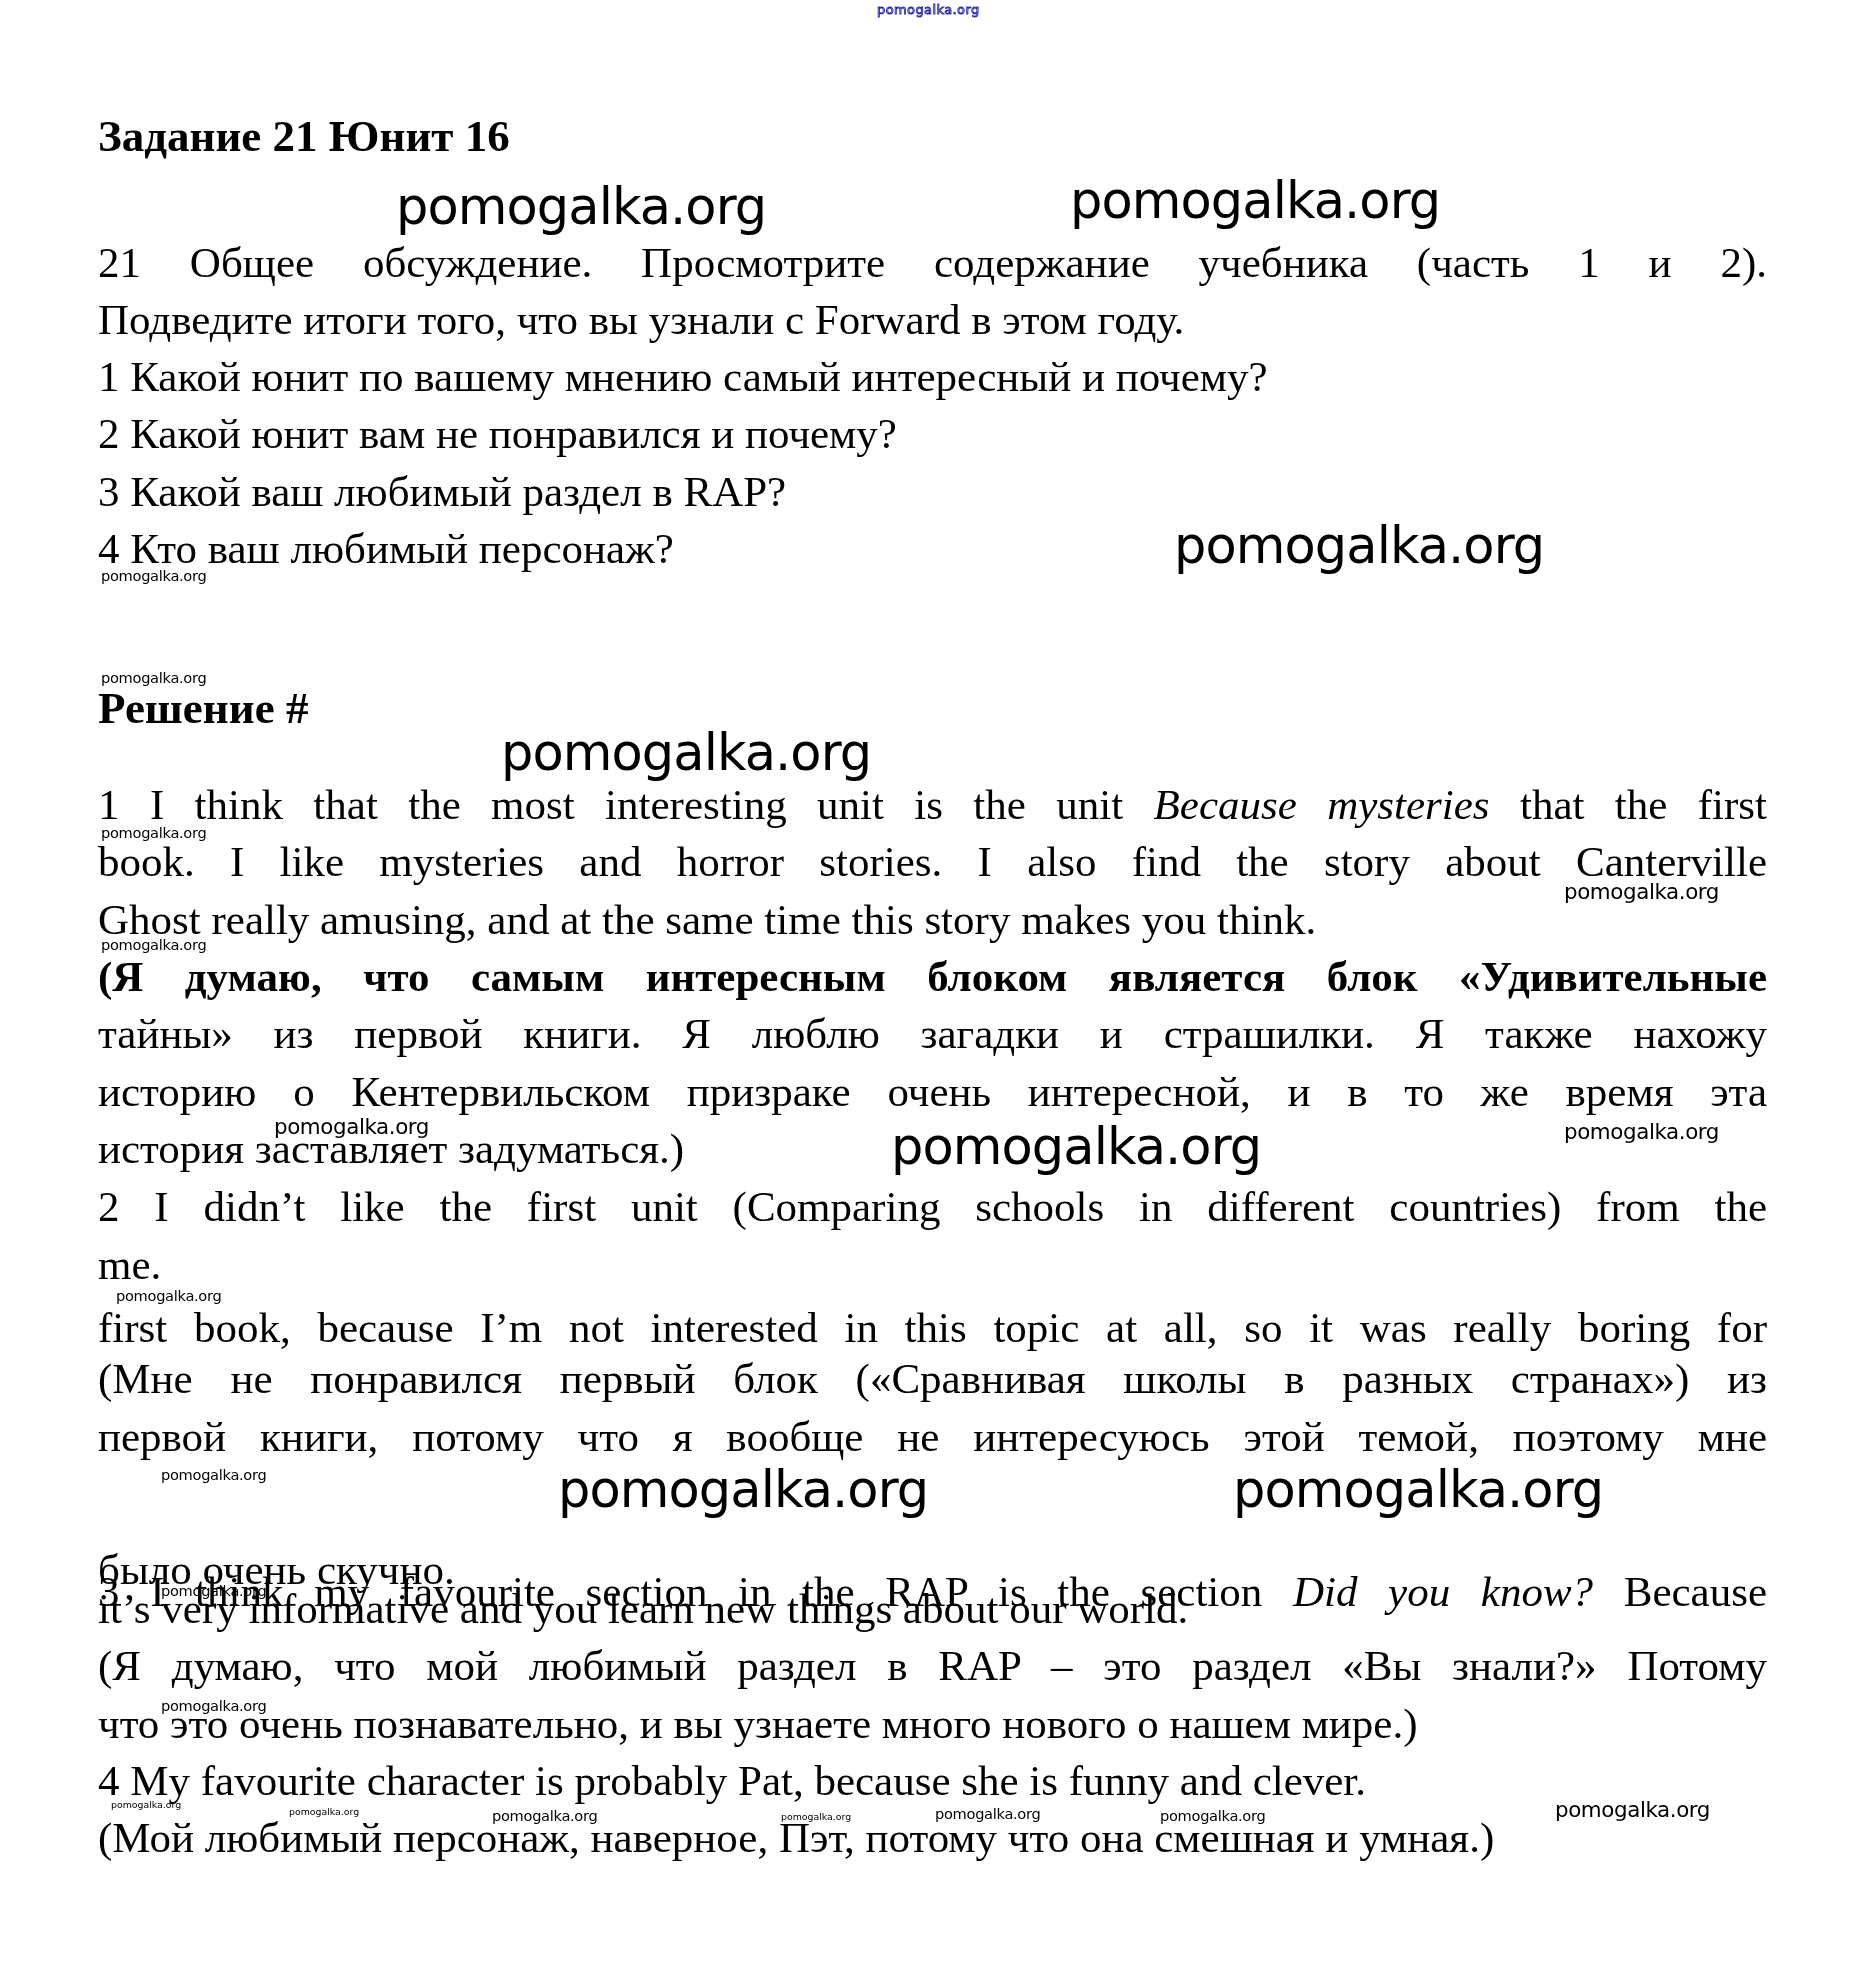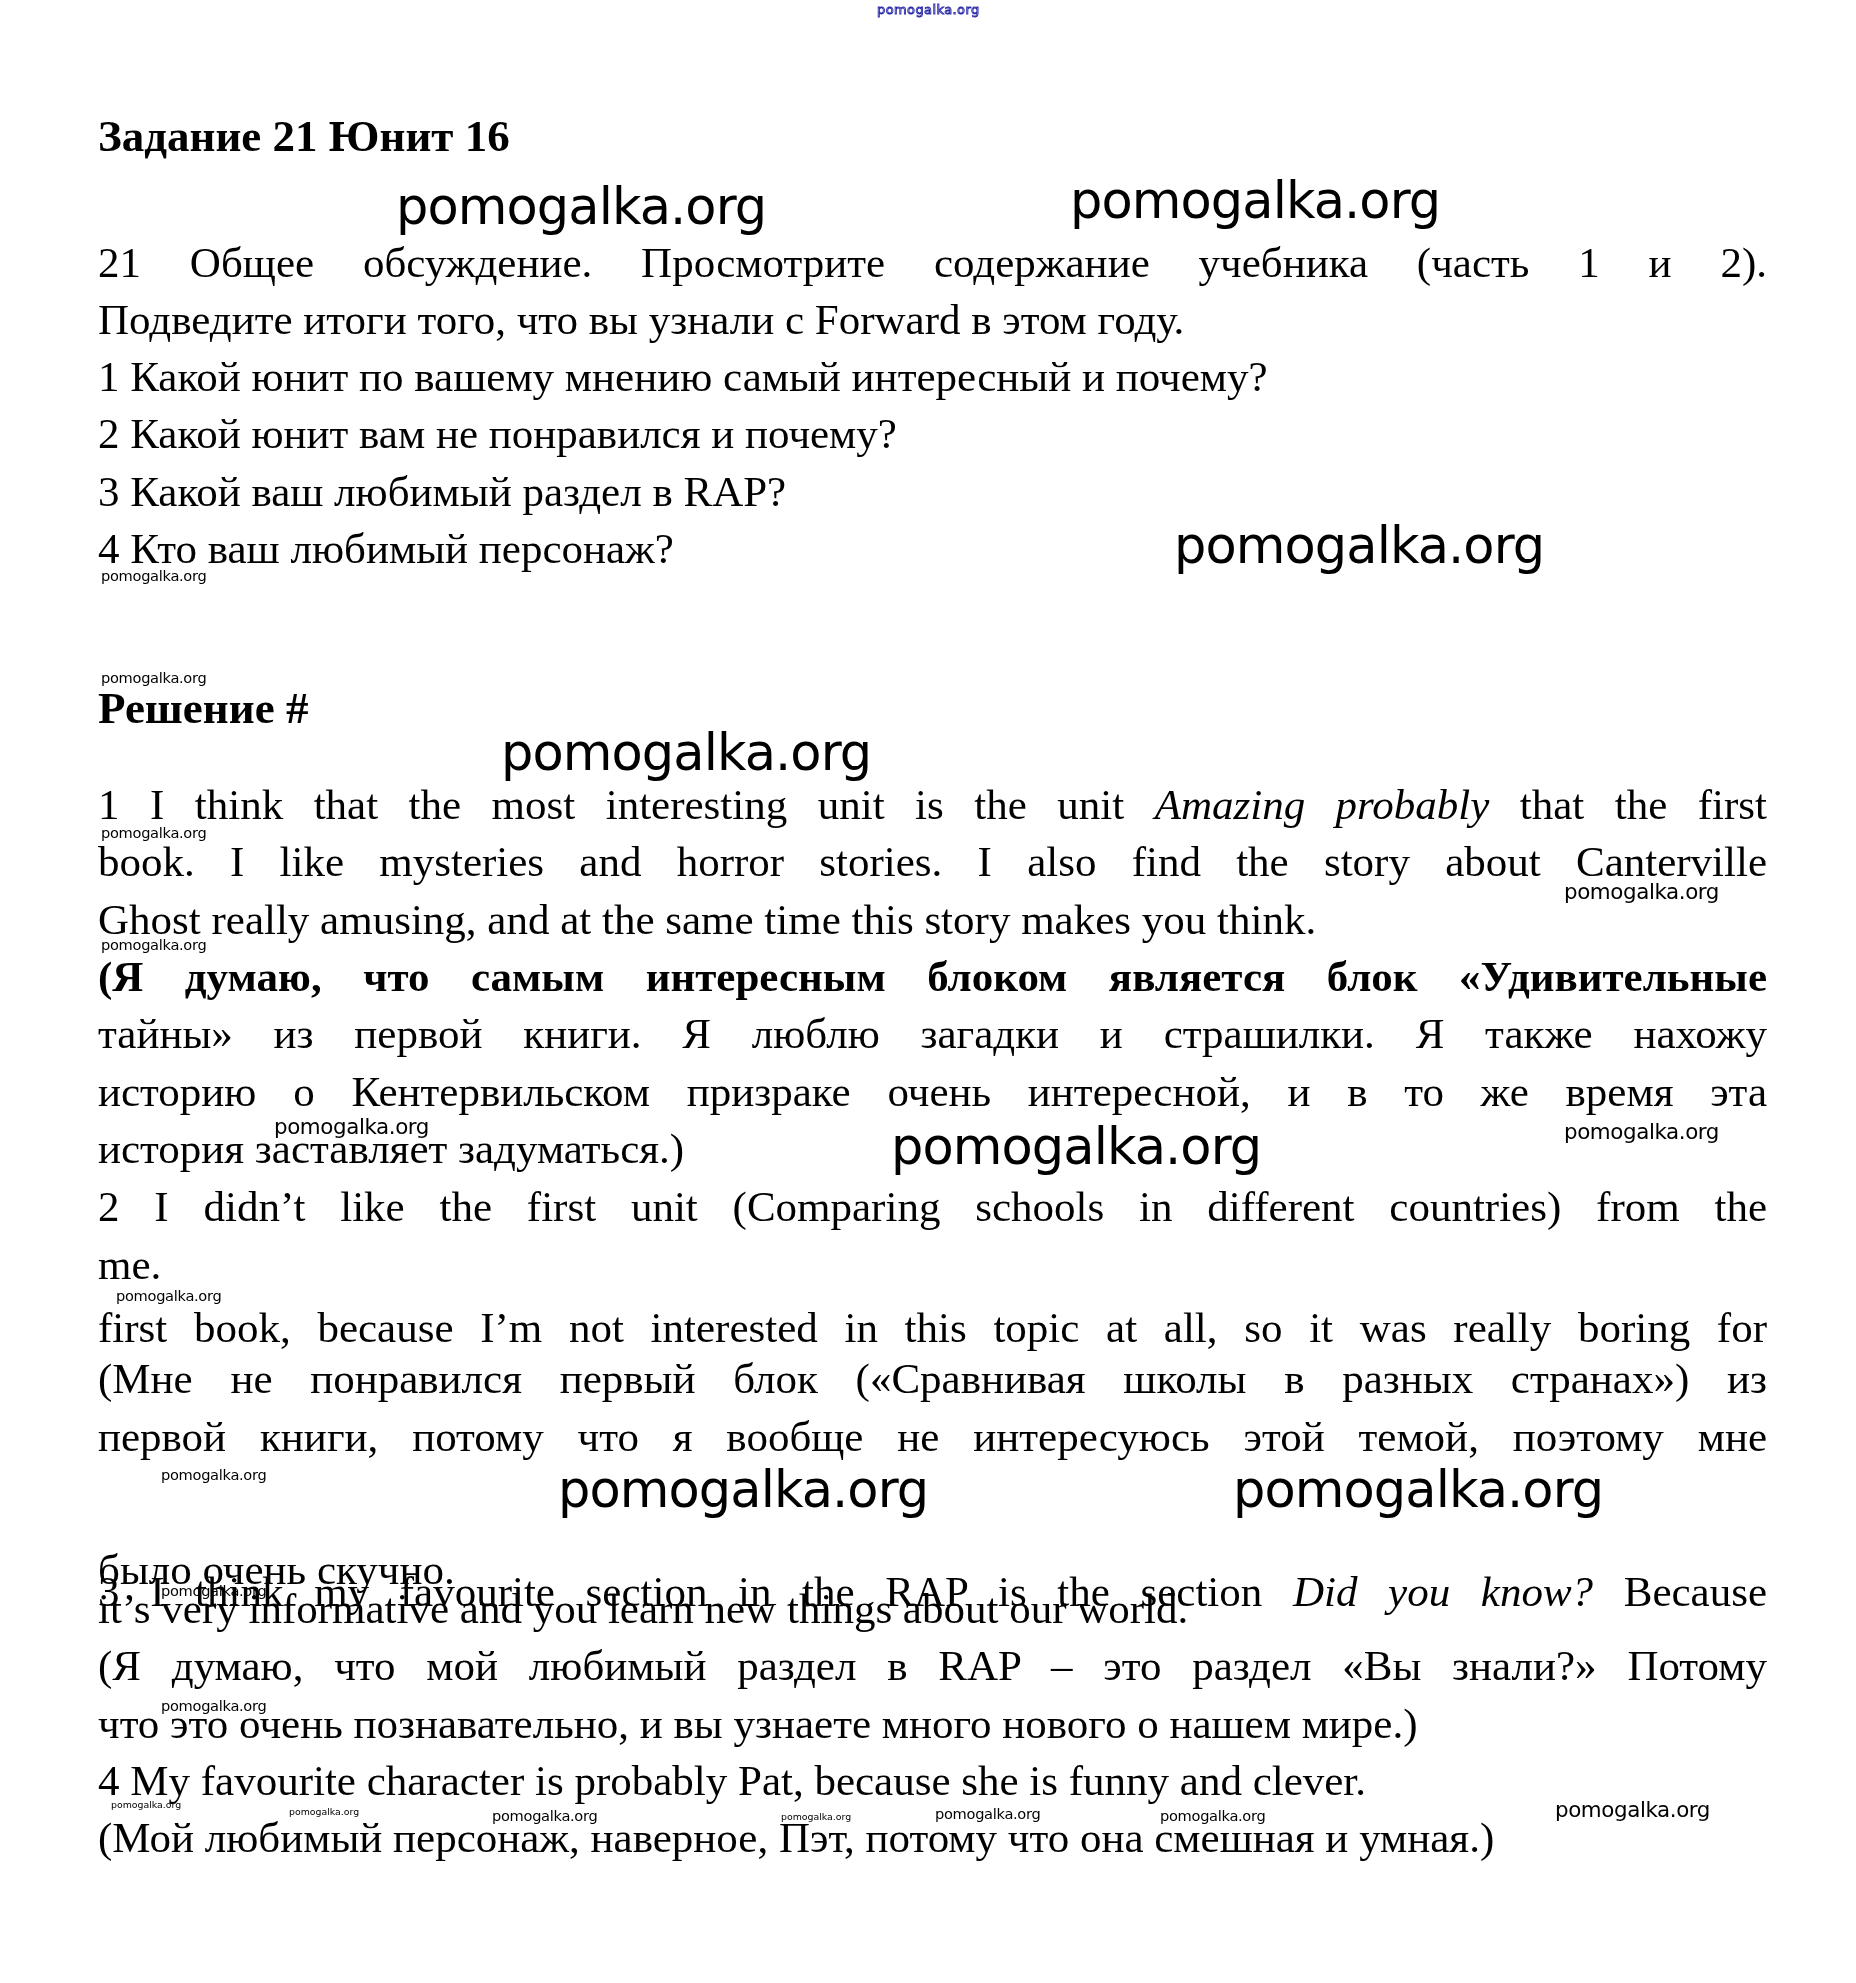--- a/index.html
+++ b/index.html
@@ -103,7 +103,7 @@
 
 <div class="title" style="top:683px;">Решение #</div>
 
-<div class="line justify" style="top:779px;"><span>1 I think that the most interesting unit is the unit </span><em>Amazing probably</em><span> that the first</span></div>
+<div class="line justify" style="top:779px;"><span>1 I think that the most interesting unit is the unit </span><em>Because mysteries</em><span> that the first</span></div>
 <div class="line justify" style="top:836px;">book. I like mysteries and horror stories. I also find the story about Canterville</div>
 <div class="line" style="top:894px;text-align:right;">Ghost really amusing, and at the same time this story makes you think.</div>
 <div class="line justify" style="top:951px;font-weight:bold;">(Я думаю, что самым интересным блоком является блок «Удивительные</div>

